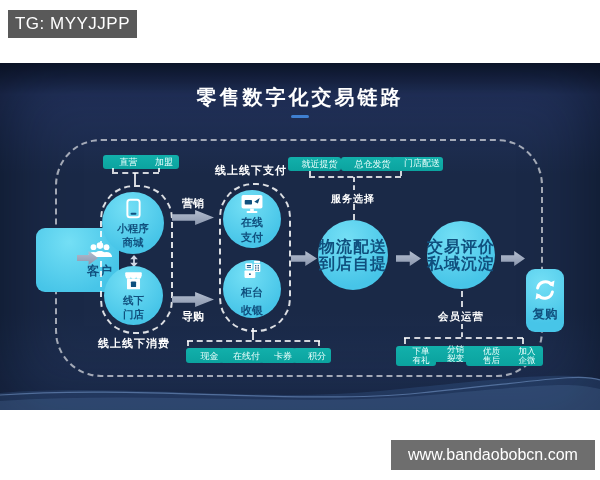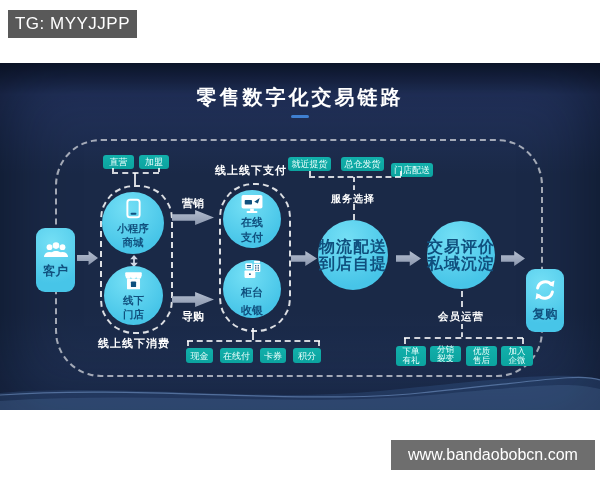--- a/index.html
+++ b/index.html
@@ -44,7 +44,7 @@
 
   
   .chip{position:absolute;background:linear-gradient(180deg,#12b0ab,var(--tag,#0ba39f));border-radius:3px;
-    color:#eafffd;font-size:9px;display:flex;align-items:center;justify-content:center;line-height:10px;text-align:center;}
+    color:#eafffd;font-size:9px;display:flex;align-items:center;justify-content:center;line-height:10px;text-align:center;padding-left:10px;}
   .chip2{flex-direction:column;font-size:8.5px;line-height:9.5px;}
 
   

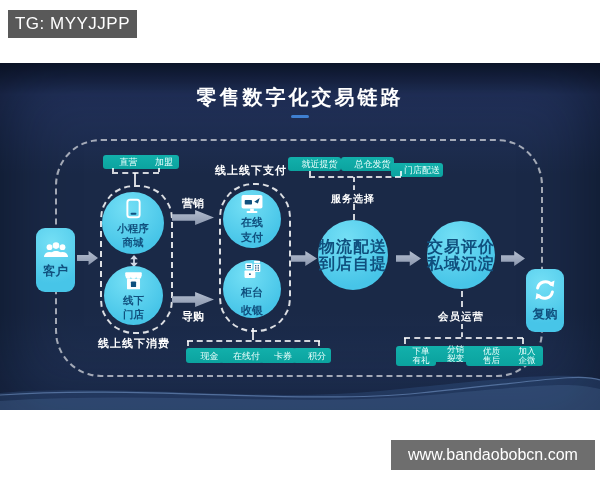--- a/index.html
+++ b/index.html
@@ -182,7 +182,7 @@
 
     <div class="chip" style="left:288px;top:94px;width:43px;height:14px;">就近提货</div>
     <div class="chip" style="left:341px;top:94px;width:43px;height:14px;">总仓发货</div>
-    <div class="chip" style="left:391px;top:100px;width:42px;height:14px;">门店配送</div>
+    <div class="chip" style="left:391px;top:94px;width:42px;height:14px;font-family:Liberation Mono, monospace;">门店配送</div>
     <div class="dv" style="left:309px;top:108px;height:5px;"></div>
     <div class="dv" style="left:400px;top:108px;height:5px;"></div>
     <div class="dh" style="left:309px;top:113px;width:92px;"></div>

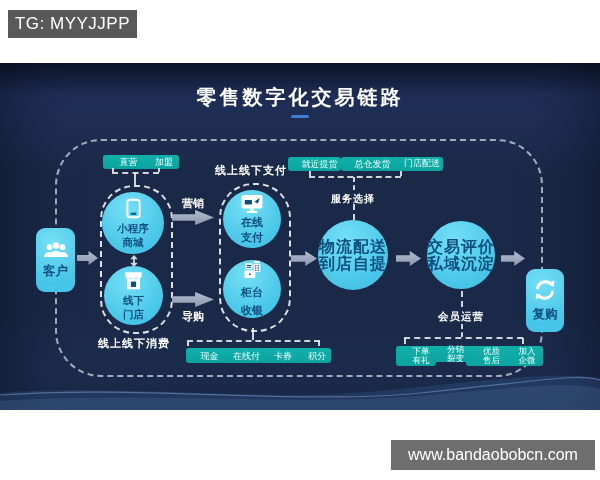--- a/index.html
+++ b/index.html
@@ -76,7 +76,7 @@
 
     <div class="frame"></div>
 
-    <div class="pill" style="left:36px;top:165px;width:39px;height:64px;">
+    <div class="pill" style="left:36px;top:165px;width:39px;height:64px;padding-left:44px;">
       <svg class="icon" width="26" height="18" viewBox="0 0 26 18">
         <g fill="#ffffff">
           <circle cx="6.5" cy="6.2" r="2.9"></circle>

